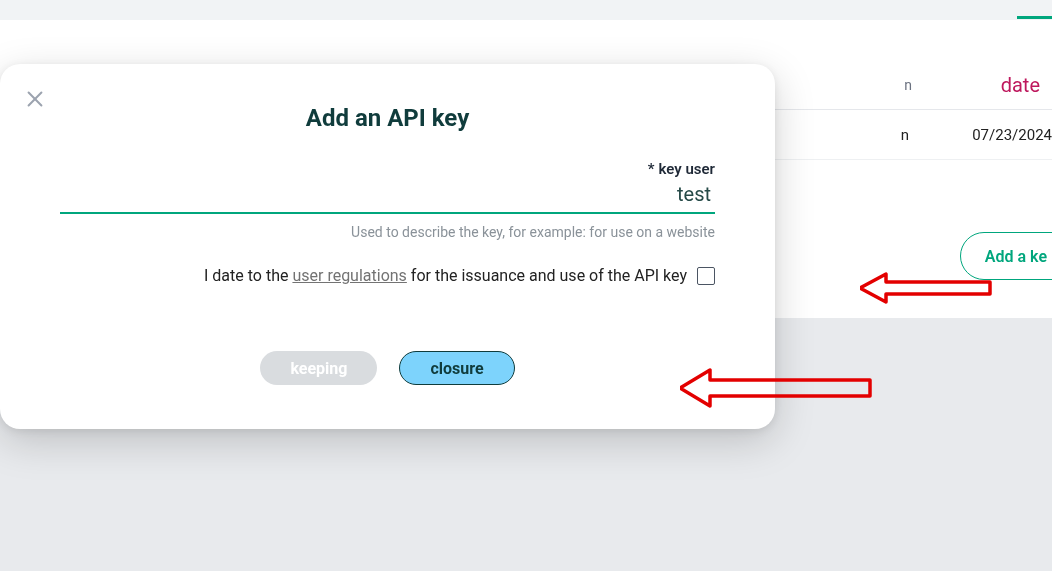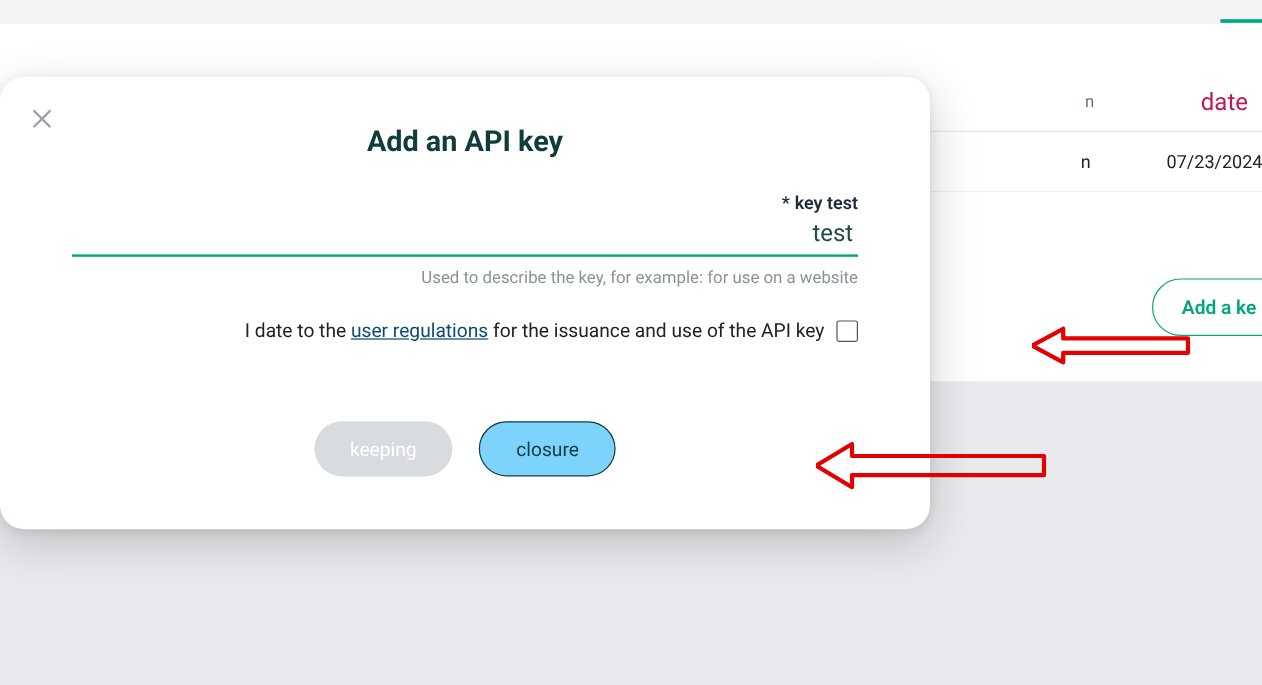--- a/index.html
+++ b/index.html
@@ -240,7 +240,7 @@
     <h2 class="modal-title">Add an API key</h2>
 
     <div class="field-label">
-      <span class="req">*</span><span>key test</span>
+      <span class="req">*</span><span>key user</span>
     </div>
 
     <input class="key-input" type="text" value="test" style="">

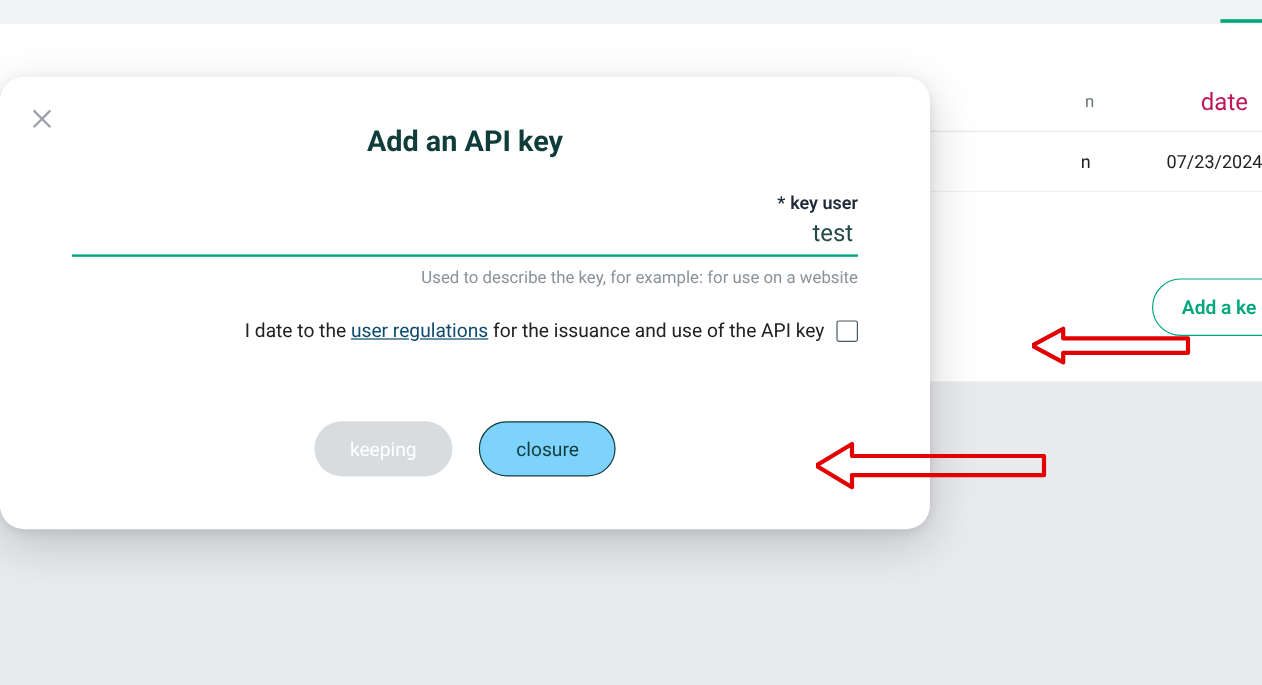--- a/index.html
+++ b/index.html
@@ -163,7 +163,7 @@
     .user-reg-link {
       text-decoration: underline;
       cursor: pointer;
-      color: #0c4a6e;
+      color: #737373;
     }
     .checkbox {
       width: 18px;

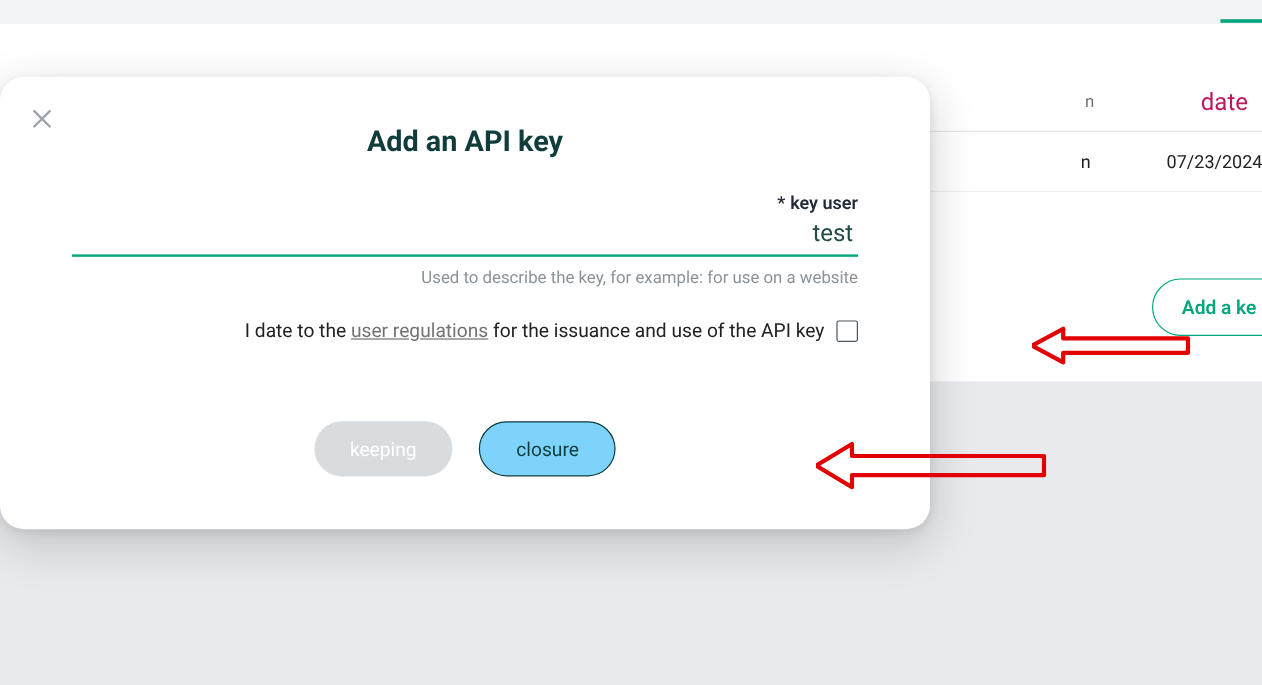--- a/index.html
+++ b/index.html
@@ -180,11 +180,11 @@
       margin-top: 66px;
     }
     .btn {
-      height: 46px;
+      height: 34px;
       padding: 0 30px;
       border-radius: 23px;
       font-size: 16px;
-      font-weight: 400;
+      font-weight: 700;
       cursor: pointer;
       border: none;
     }

